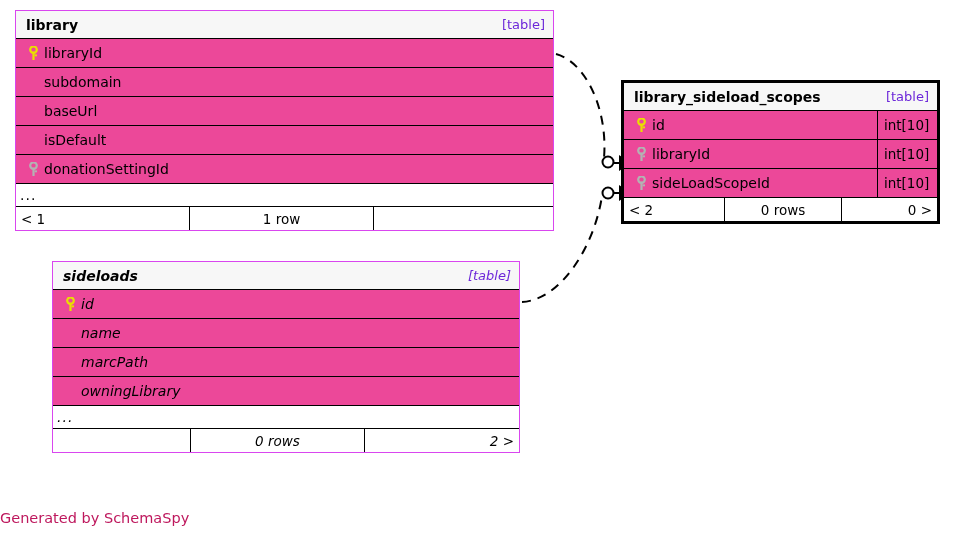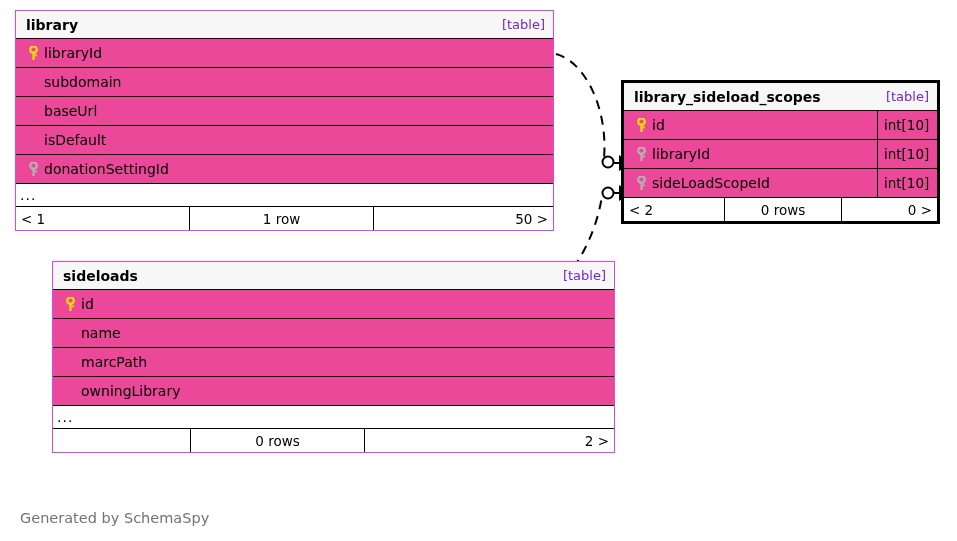--- a/index.html
+++ b/index.html
@@ -262,7 +262,6 @@
     <div class="footer-row">
       <div class="footer-cell left">&lt; 1</div>
       <div class="footer-cell mid">1 row</div>
-      <div class="footer-cell right">50 &gt;</div>
     </div>
   </div>
 

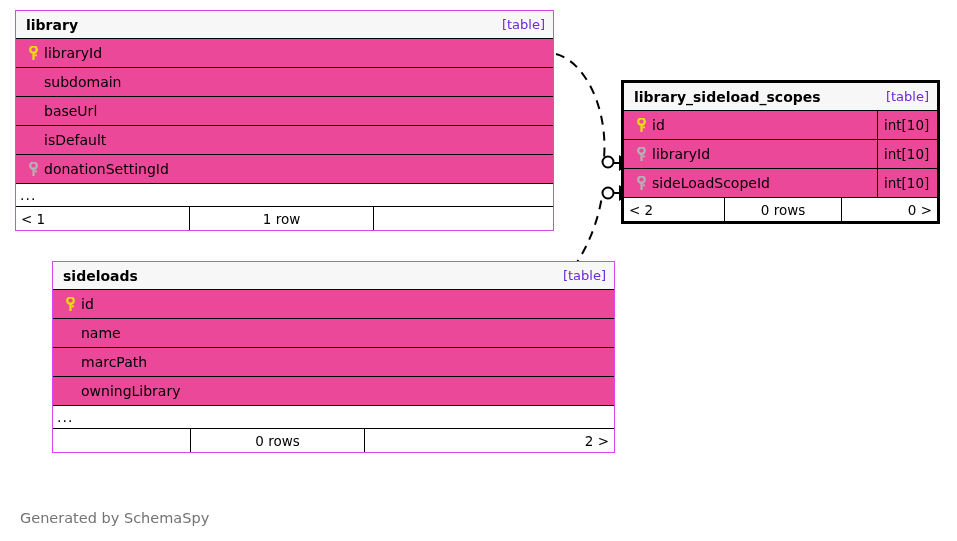--- a/index.html
+++ b/index.html
@@ -166,7 +166,8 @@
   #tbl-sideloads {
     left: 52px;
     top: 261px;
-    width: 563px;
+    width: 468px;
+    font-style: italic;
   }
   #tbl-sideloads .footer-cell.left  { flex: 0 0 137px; }
   #tbl-sideloads .footer-cell.mid   { flex: 0 0 175px; }

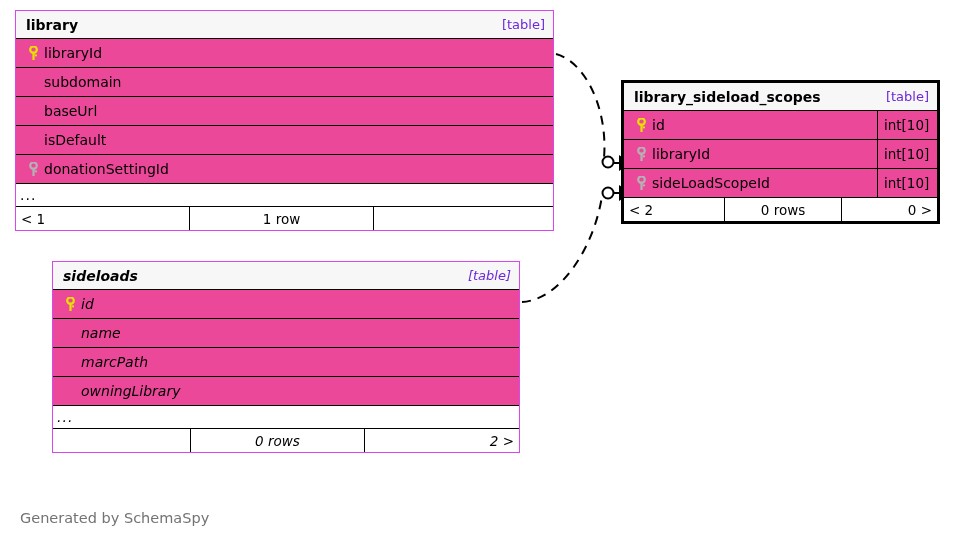--- a/index.html
+++ b/index.html
@@ -176,10 +176,10 @@
   
   #caption {
     position: absolute;
-    left: 20px;
+    left: 0;
     top: 510px;
     font-size: 14.5px;
-    color: #737373;
+    color: #be185d;
     white-space: nowrap;
   }
 </style>

